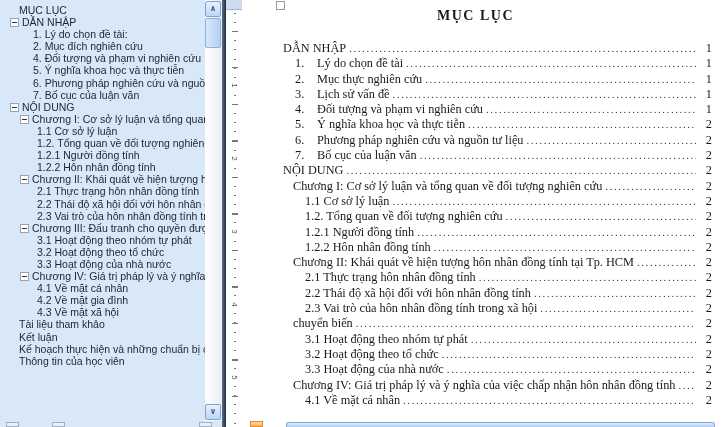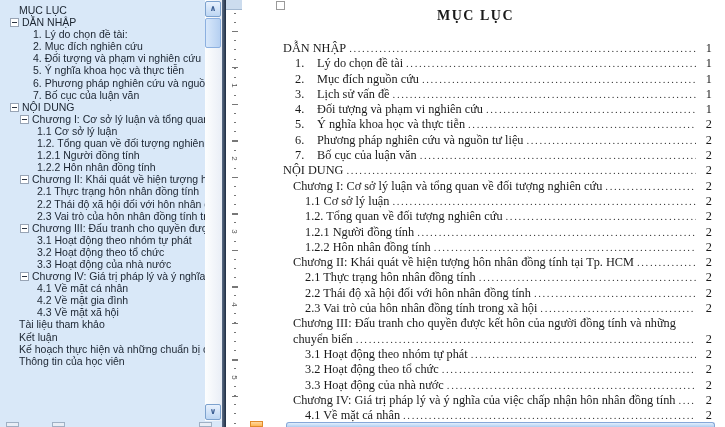--- a/index.html
+++ b/index.html
@@ -157,7 +157,7 @@
           </div>
           <div class="row item">
             <span class="num">2.</span>
-            <span class="txt">Mục đích nguồn cứu</span>
+            <span class="txt">Mục thực nghiên cứu</span>
             <span class="leader"></span>
             <span class="page">1</span>
           </div>

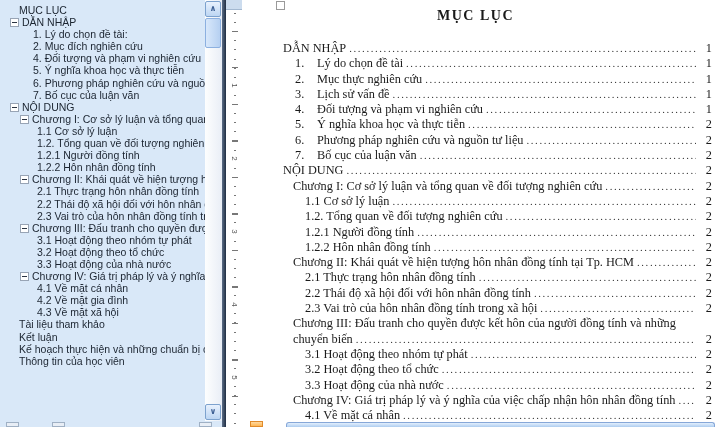--- a/index.html
+++ b/index.html
@@ -241,9 +241,6 @@
             <span class="leader"></span>
             <span class="page">2</span>
           </div>
-          <div class="row chap">
-            <span class="txt">Chương III: Đấu tranh cho quyền được kết hôn của người đồng tính và những</span>
-          </div>
           <div class="row cont">
             <span class="txt">chuyển biến</span>
             <span class="leader"></span>

